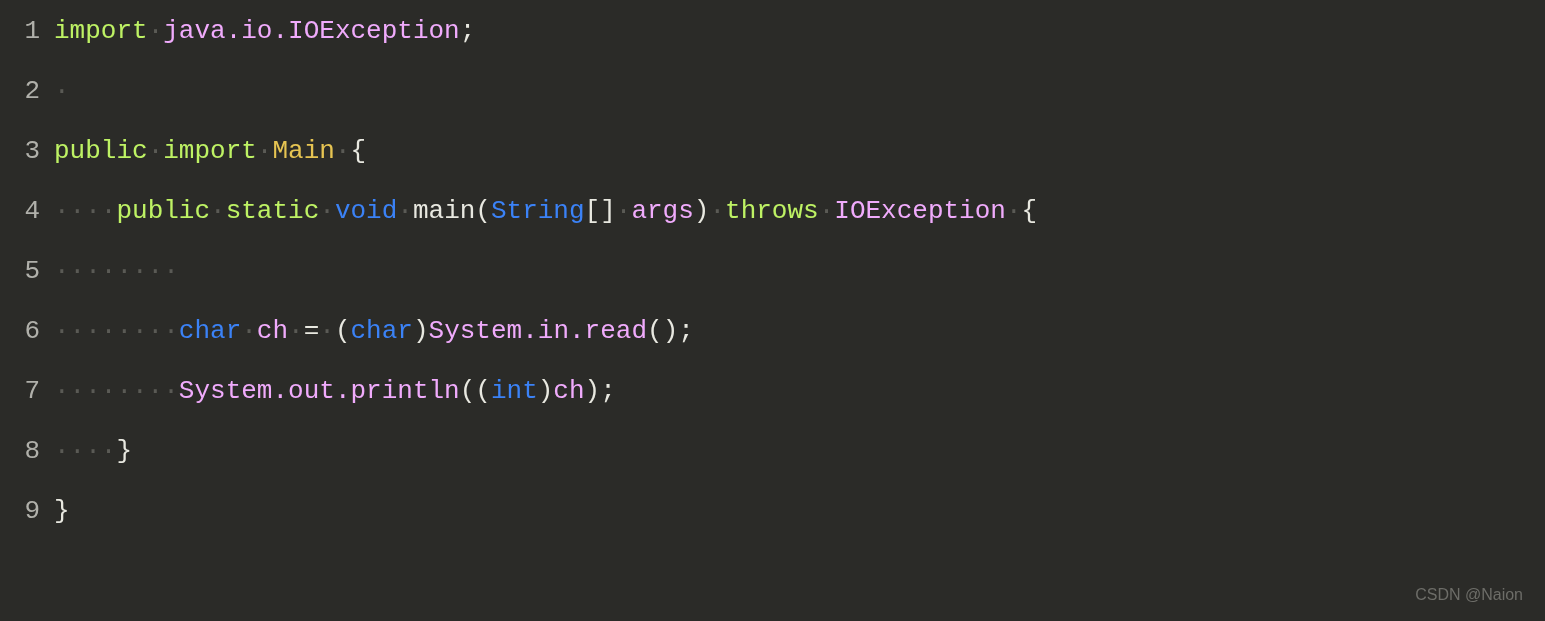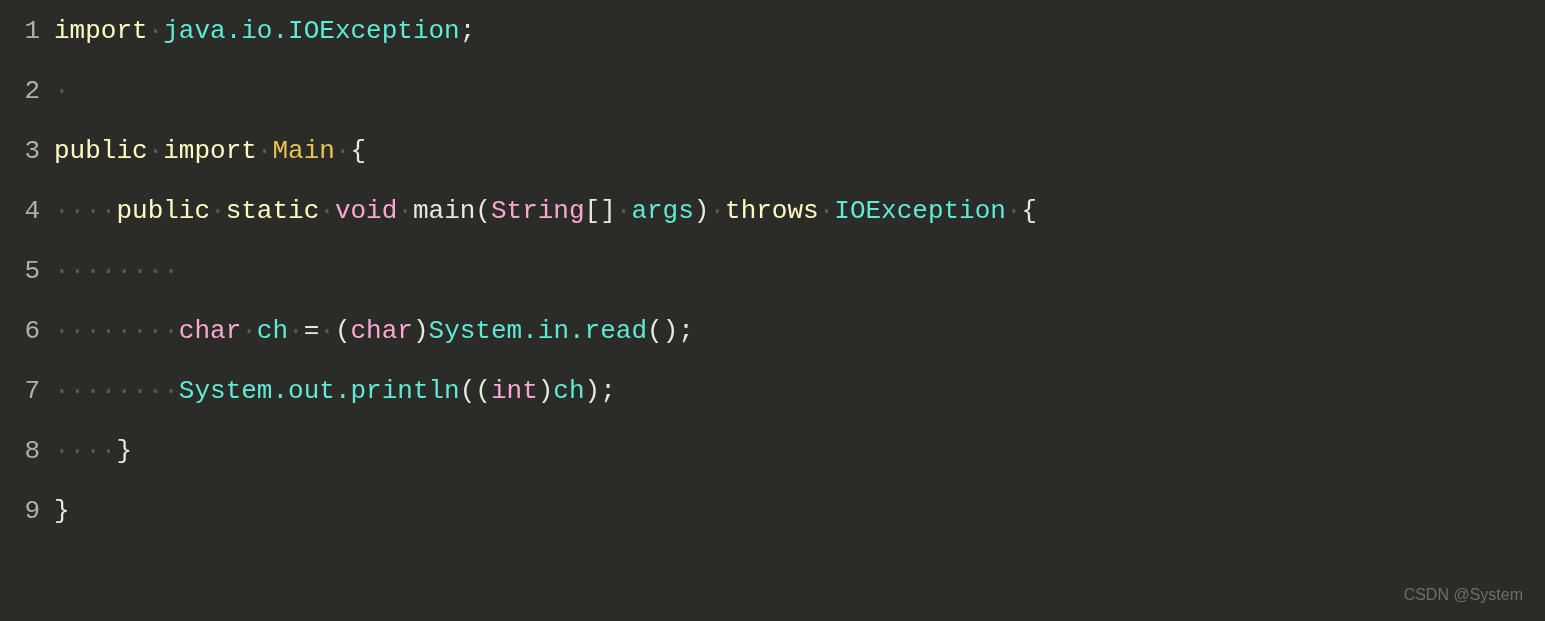--- a/index.html
+++ b/index.html
@@ -33,7 +33,7 @@
   .line-content {
     flex: 1;
   }
-  .tok-keyword { color: #fef9c3; }
+  .tok-keyword { color: #bef264; }
   .tok-type { color: #f9a8d4; }
   .tok-class { color: #e6c452; }
   .tok-method { color: #e8e8e0; }

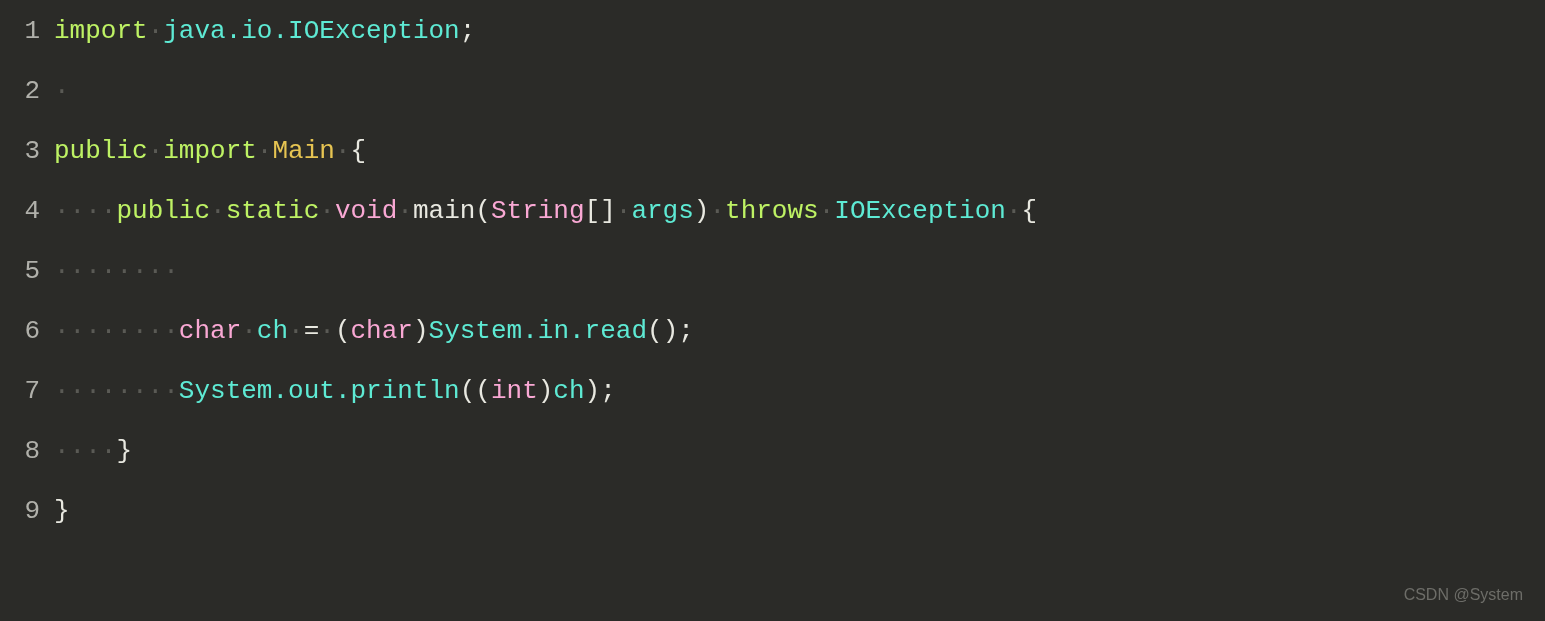--- a/index.html
+++ b/index.html
@@ -37,7 +37,7 @@
   .tok-type { color: #f9a8d4; }
   .tok-class { color: #e6c452; }
   .tok-method { color: #e8e8e0; }
-  .tok-default { color: #5eead4; }
+  .tok-default { color: #f0abfc; }
   .tok-punct { color: #e8e8e0; }
   .tok-dot { color: #5a5a55; }
   .watermark {

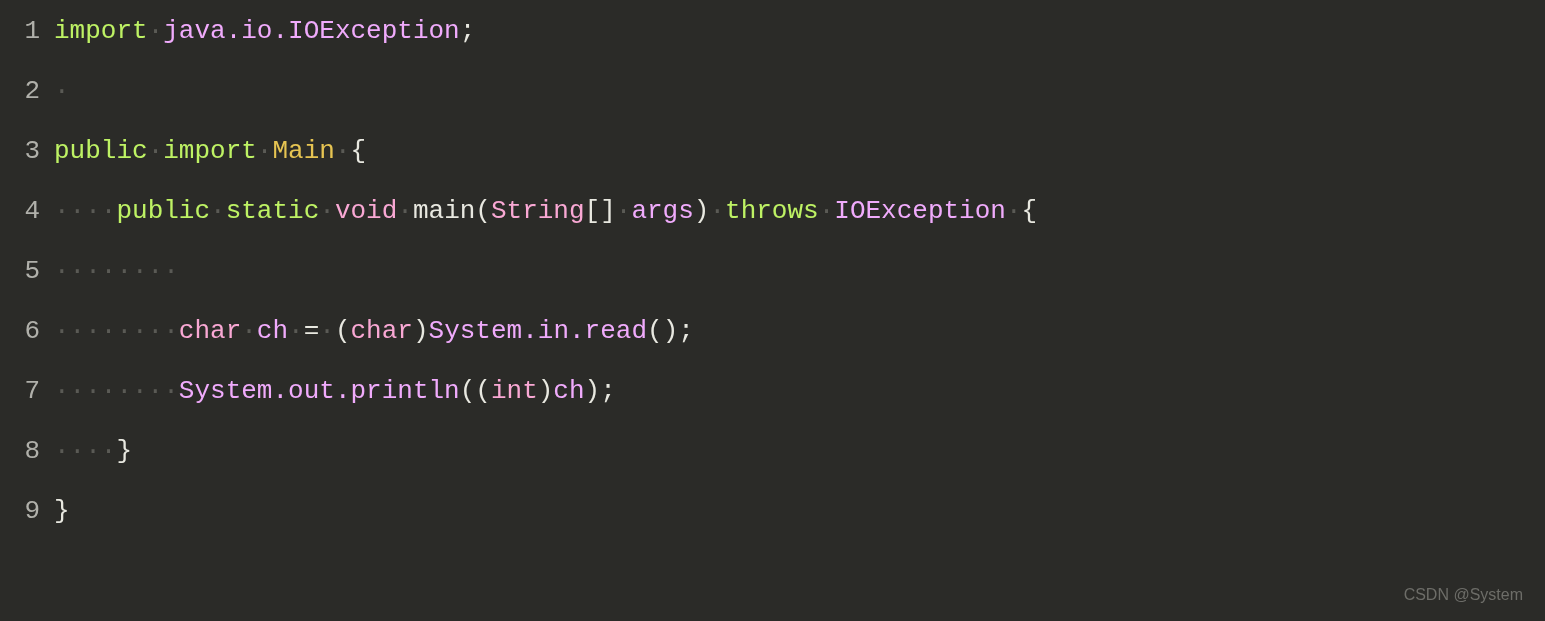--- a/index.html
+++ b/index.html
@@ -34,7 +34,7 @@
     flex: 1;
   }
   .tok-keyword { color: #bef264; }
-  .tok-type { color: #f9a8d4; }
+  .tok-type { color: #3b82f6; }
   .tok-class { color: #e6c452; }
   .tok-method { color: #e8e8e0; }
   .tok-default { color: #f0abfc; }

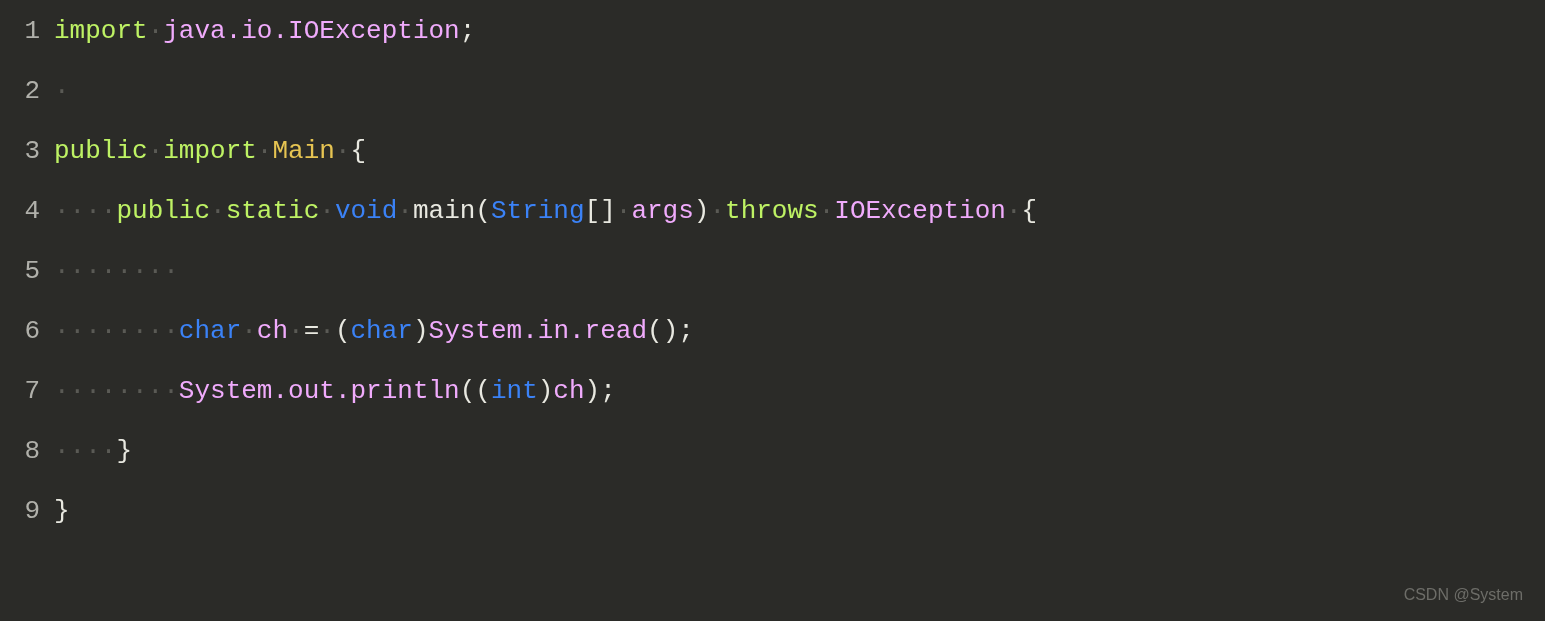--- a/index.html
+++ b/index.html
@@ -101,6 +101,6 @@
 
 </div>
 
-<div class="watermark">CSDN @System</div>
+<div class="watermark">CSDN @Naion</div>
 
 </body></html>

